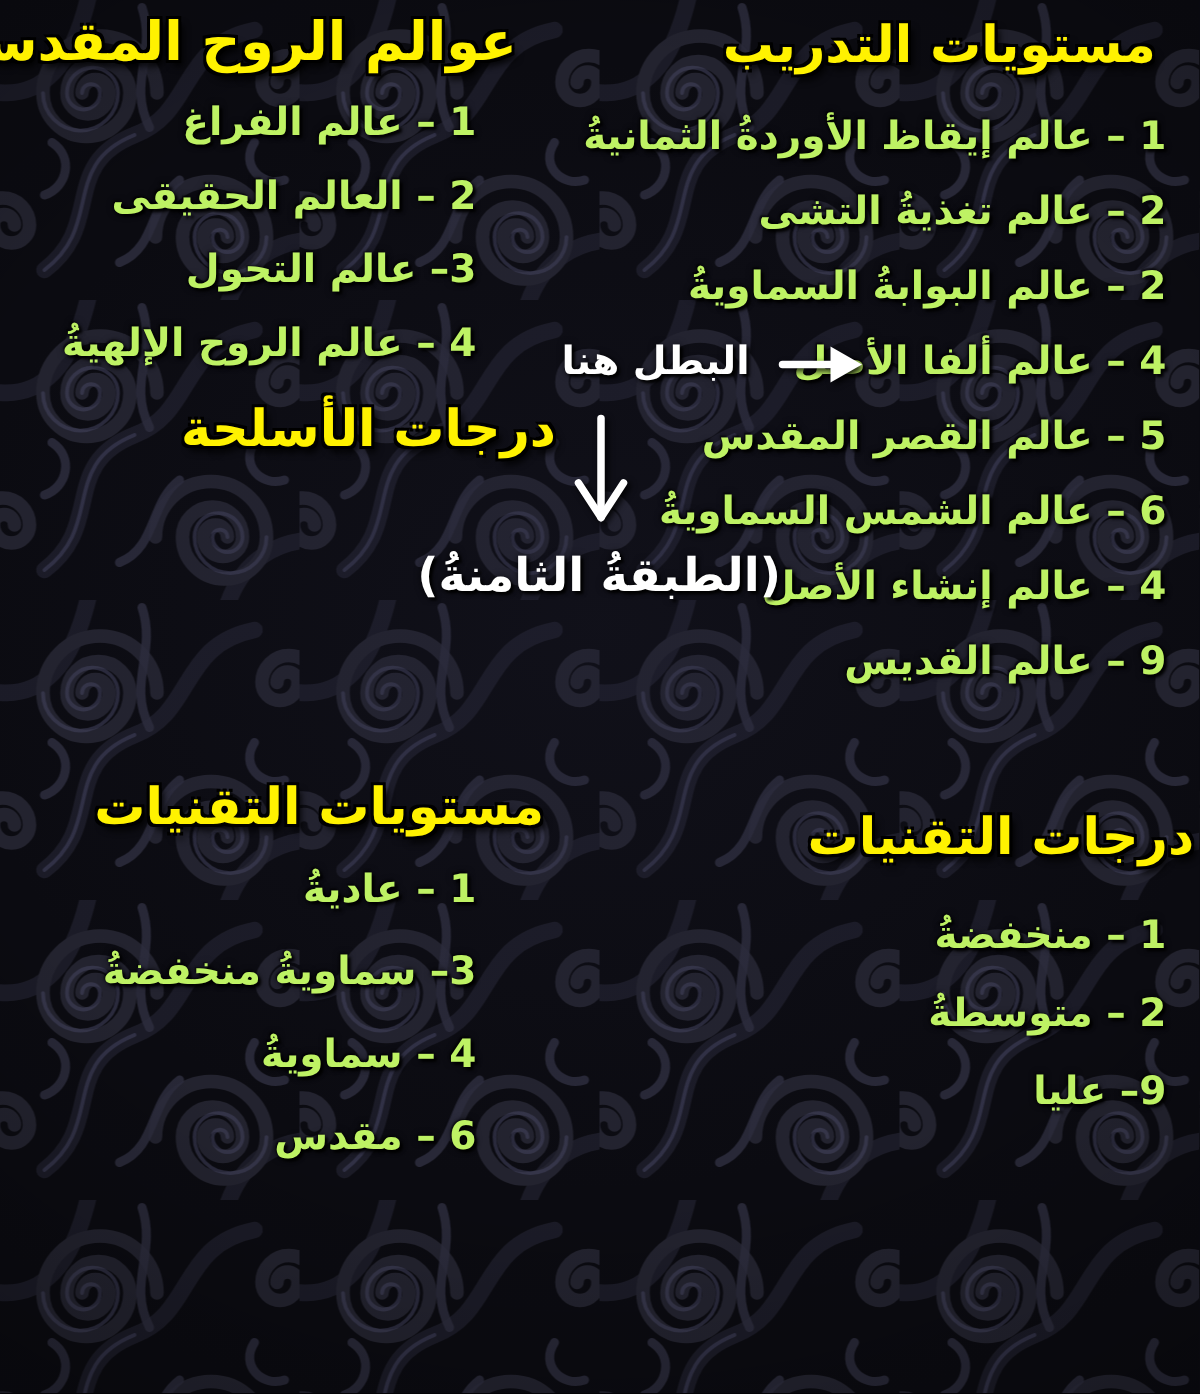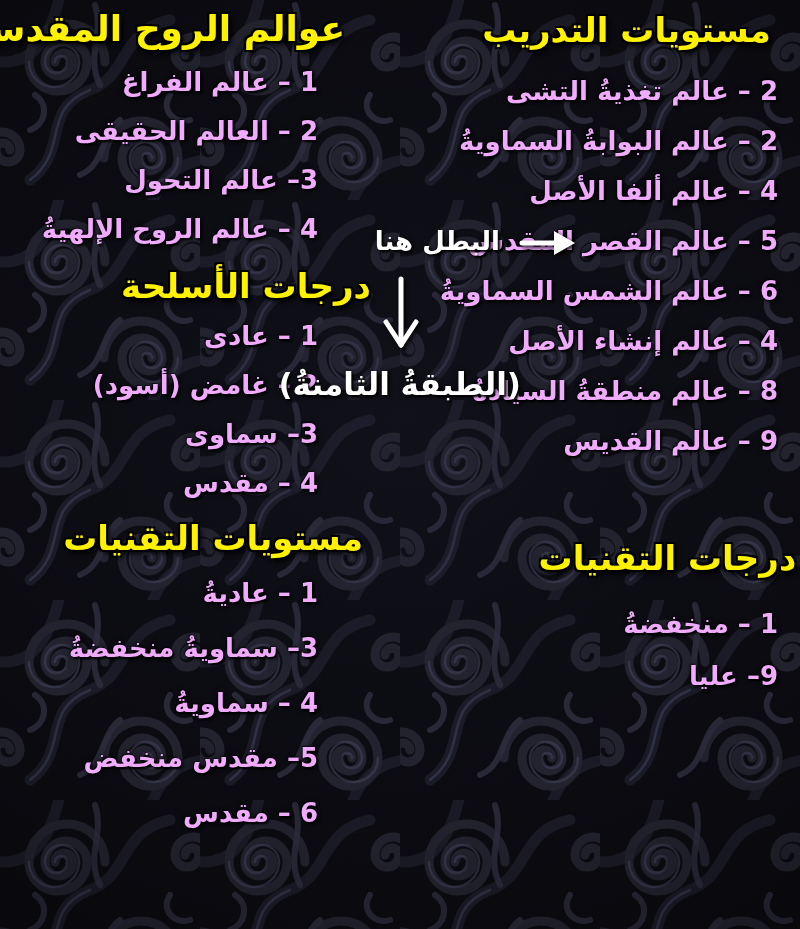--- a/index.html
+++ b/index.html
@@ -24,7 +24,7 @@
     white-space:nowrap;
   }
   .item{
-    color:#f0abfc;font-weight:bold;text-align:right;white-space:nowrap;
+    color:#bef264;font-weight:bold;text-align:right;white-space:nowrap;
     font-size:26px;
     text-shadow:2px 2px 2px rgba(0,0,0,.95),-1px -1px 1px rgba(0,0,0,.6),0 0 5px rgba(0,0,0,.7);
   }

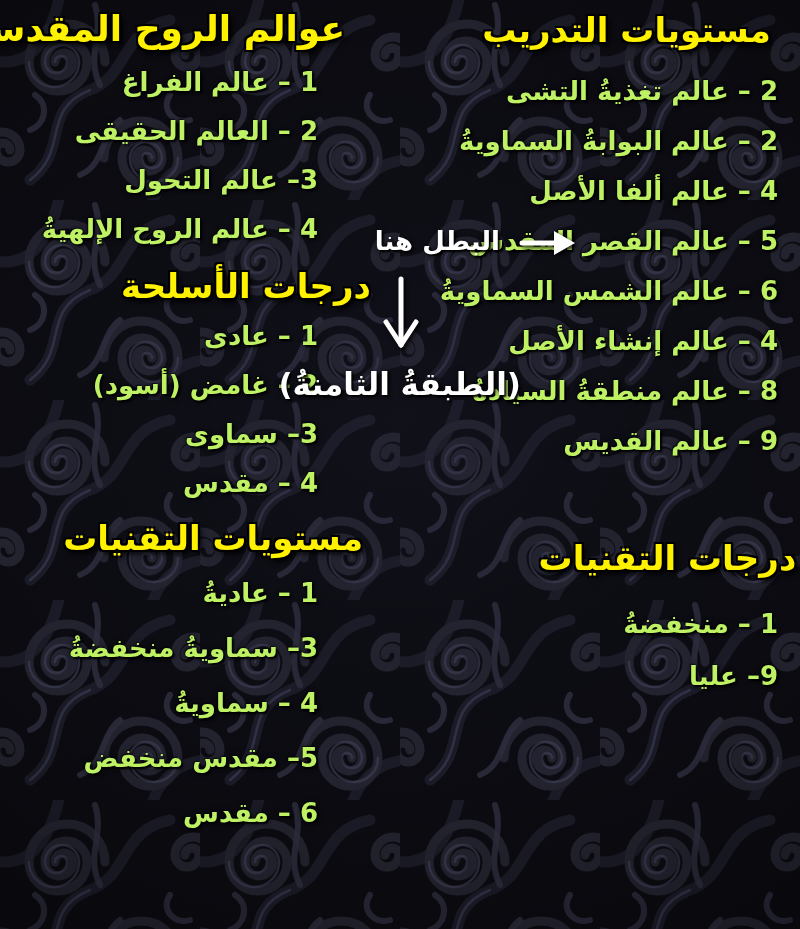--- a/index.html
+++ b/index.html
@@ -111,6 +111,7 @@
   <section id="sec-training">
     <h2 class="hd">مستويات التدريب</h2>
     <div class="list">
+      <div class="item">1 – عالم إيقاظ الأوردةُ الثمانيةُ</div>
       <div class="item">2 – عالم تغذيةُ التشى</div>
       <div class="item">2 – عالم البوابةُ السماويةُ</div>
       <div class="item">4 – عالم ألفا الأصل</div>

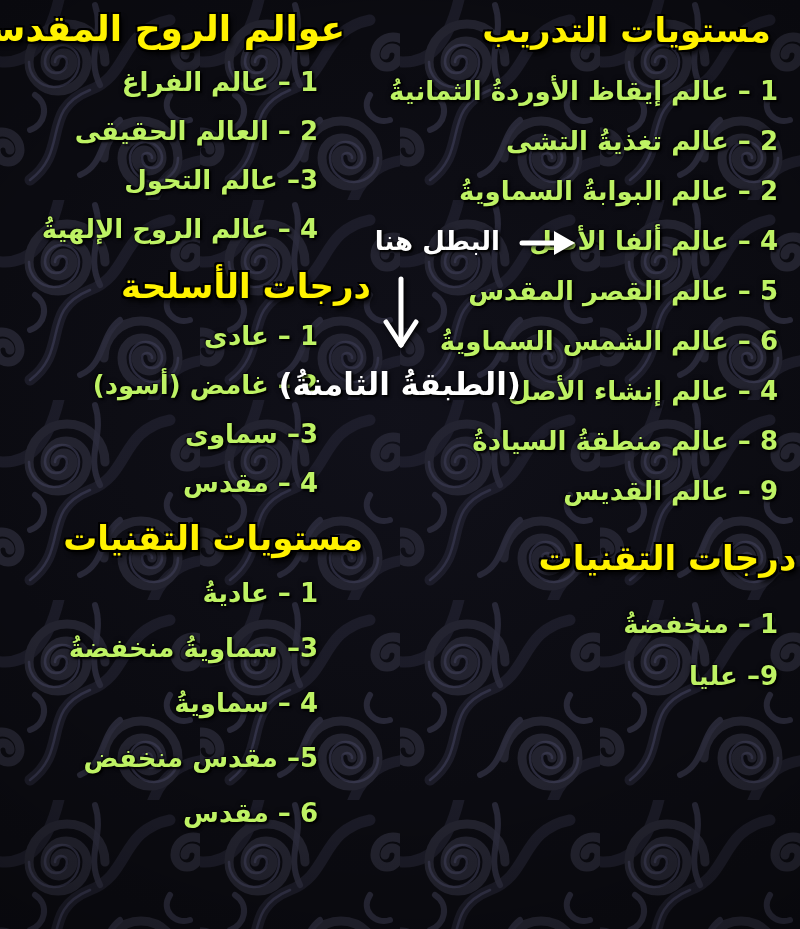--- a/index.html
+++ b/index.html
@@ -135,12 +135,6 @@
 
   <section id="sec-weapons">
     <h2 class="hd">درجات الأسلحة</h2>
-    <div class="list">
-      <div class="item">1 – عادى</div>
-      <div class="item">2 – غامض (أسود)</div>
-      <div class="item">3– سماوى</div>
-      <div class="item">4 – مقدس</div>
-    </div>
   </section>
 
   <section id="sec-techlevels">

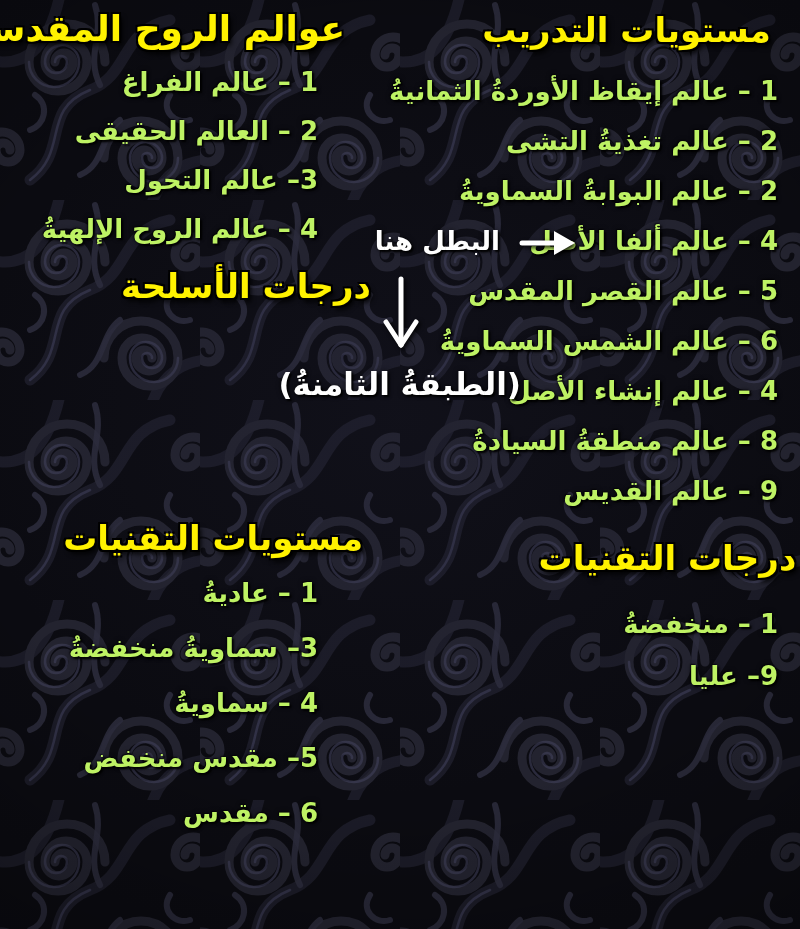--- a/index.html
+++ b/index.html
@@ -118,7 +118,6 @@
       <div class="item">5 – عالم القصر المقدس</div>
       <div class="item">6 – عالم الشمس السماويةُ</div>
       <div class="item">4 – عالم إنشاء الأصل</div>
-      <div class="item">8 – عالم منطقةُ السيادةُ</div>
       <div class="item">9 – عالم القديس</div>
     </div>
   </section>

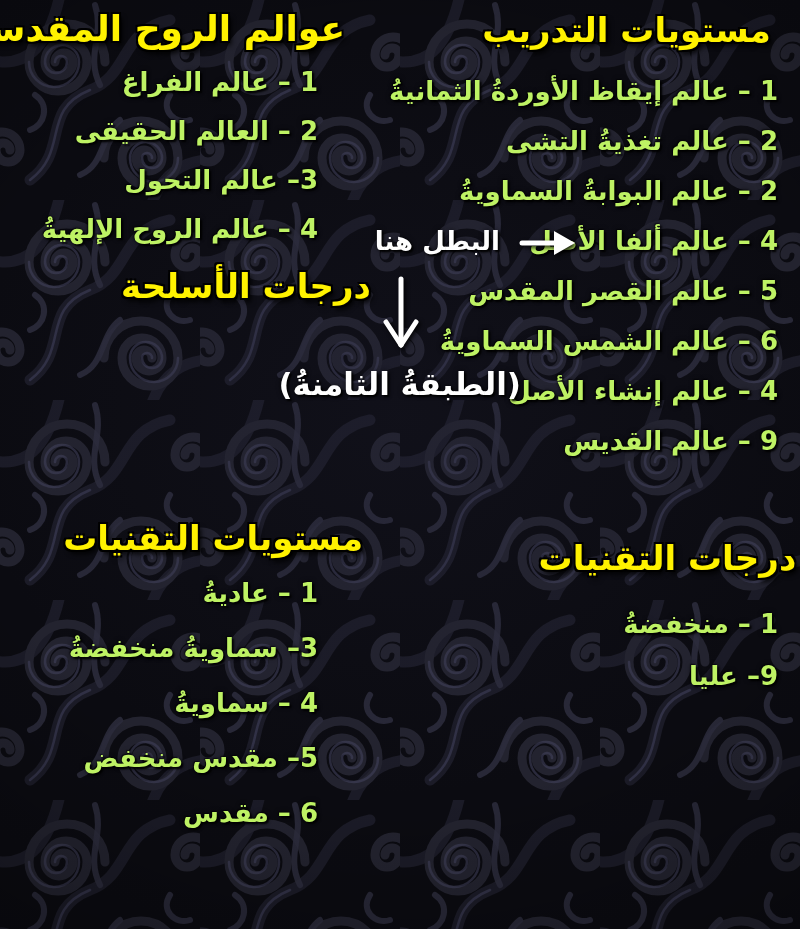--- a/index.html
+++ b/index.html
@@ -151,6 +151,7 @@
     <h2 class="hd">درجات التقنيات</h2>
     <div class="list">
       <div class="item">1 – منخفضةُ</div>
+      <div class="item">2 – متوسطةُ</div>
       <div class="item">9– عليا</div>
     </div>
   </section>

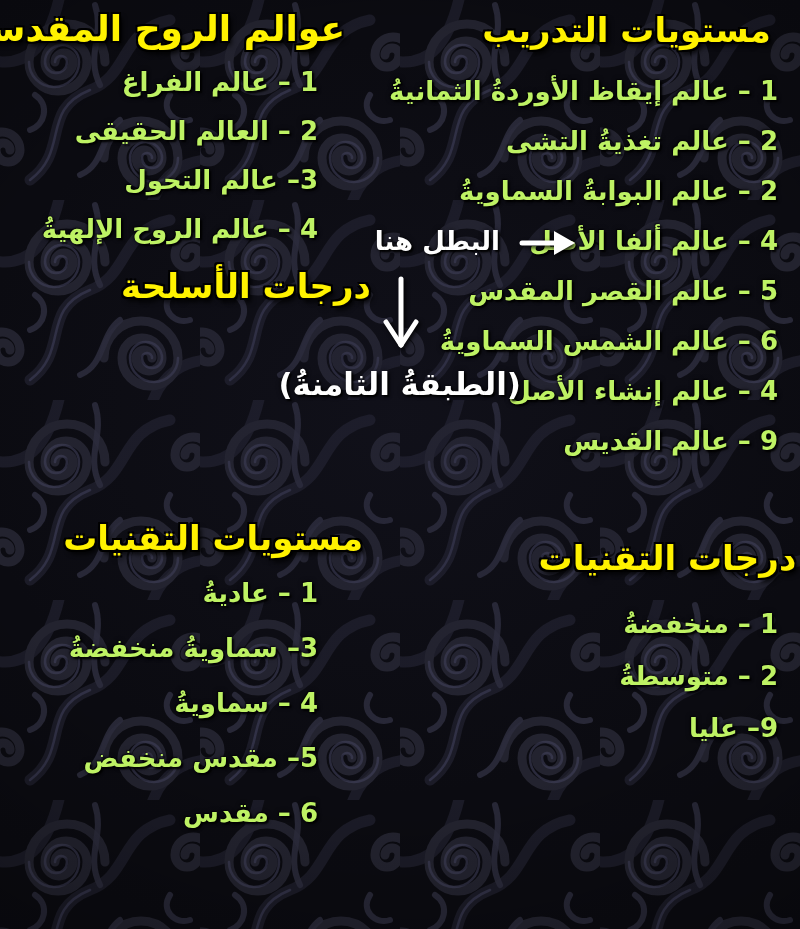--- a/index.html
+++ b/index.html
@@ -142,7 +142,6 @@
       <div class="item">1 – عاديةُ</div>
       <div class="item">3– سماويةُ منخفضةُ</div>
       <div class="item">4 – سماويةُ</div>
-      <div class="item">5– مقدس منخفض</div>
       <div class="item">6 – مقدس</div>
     </div>
   </section>

